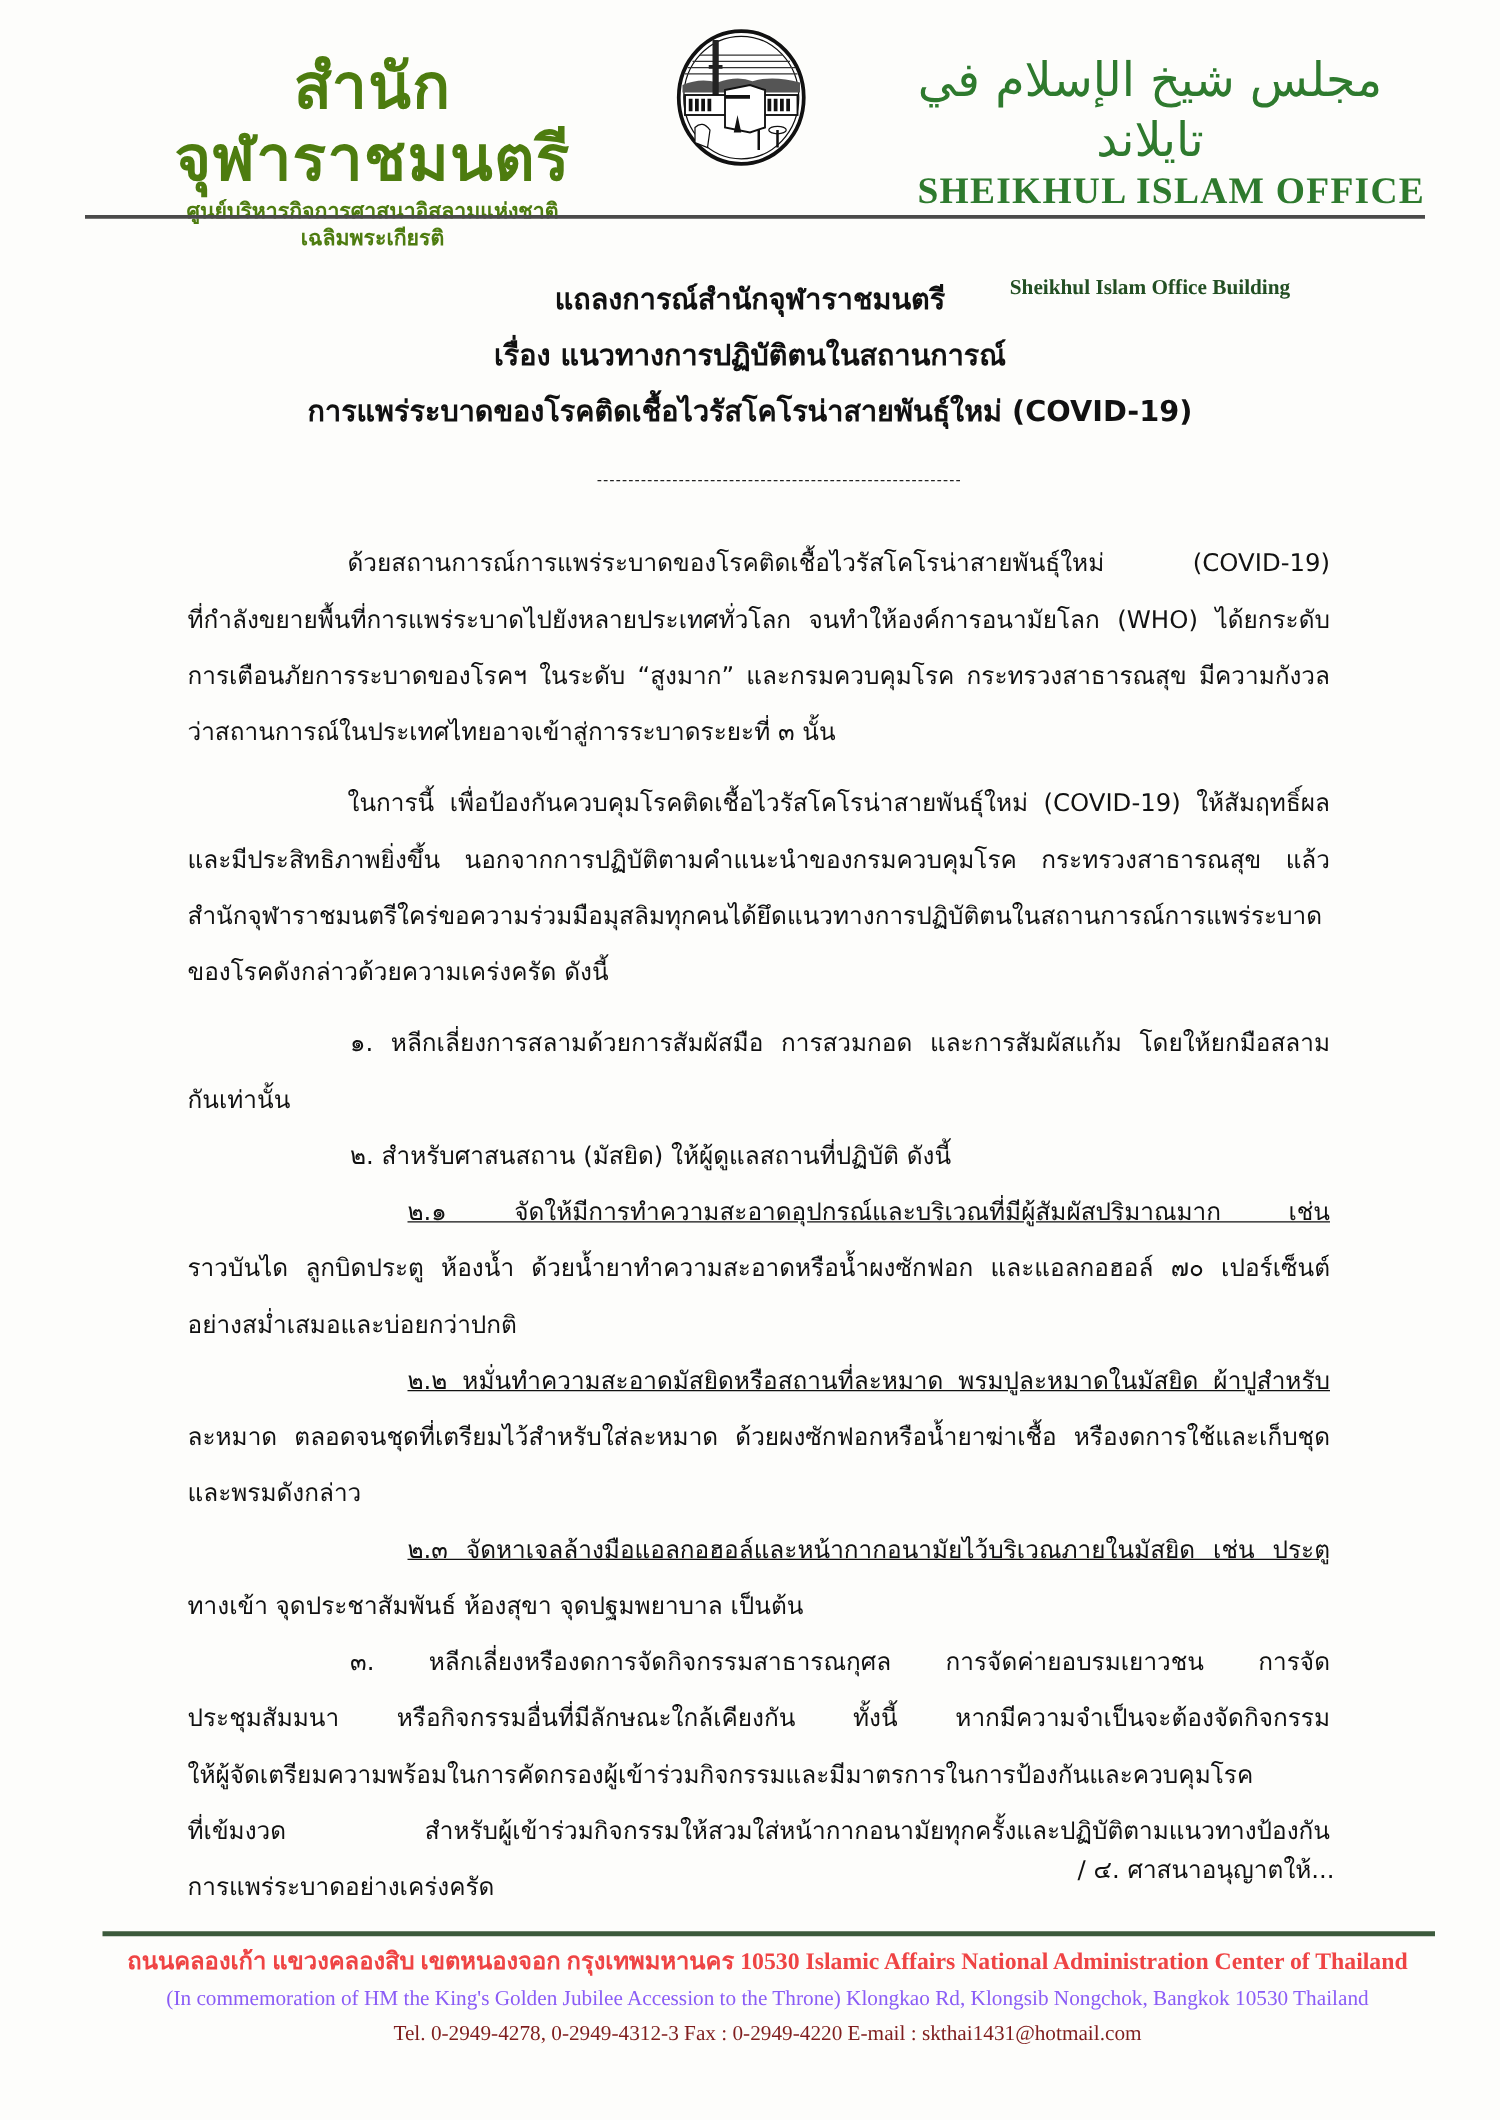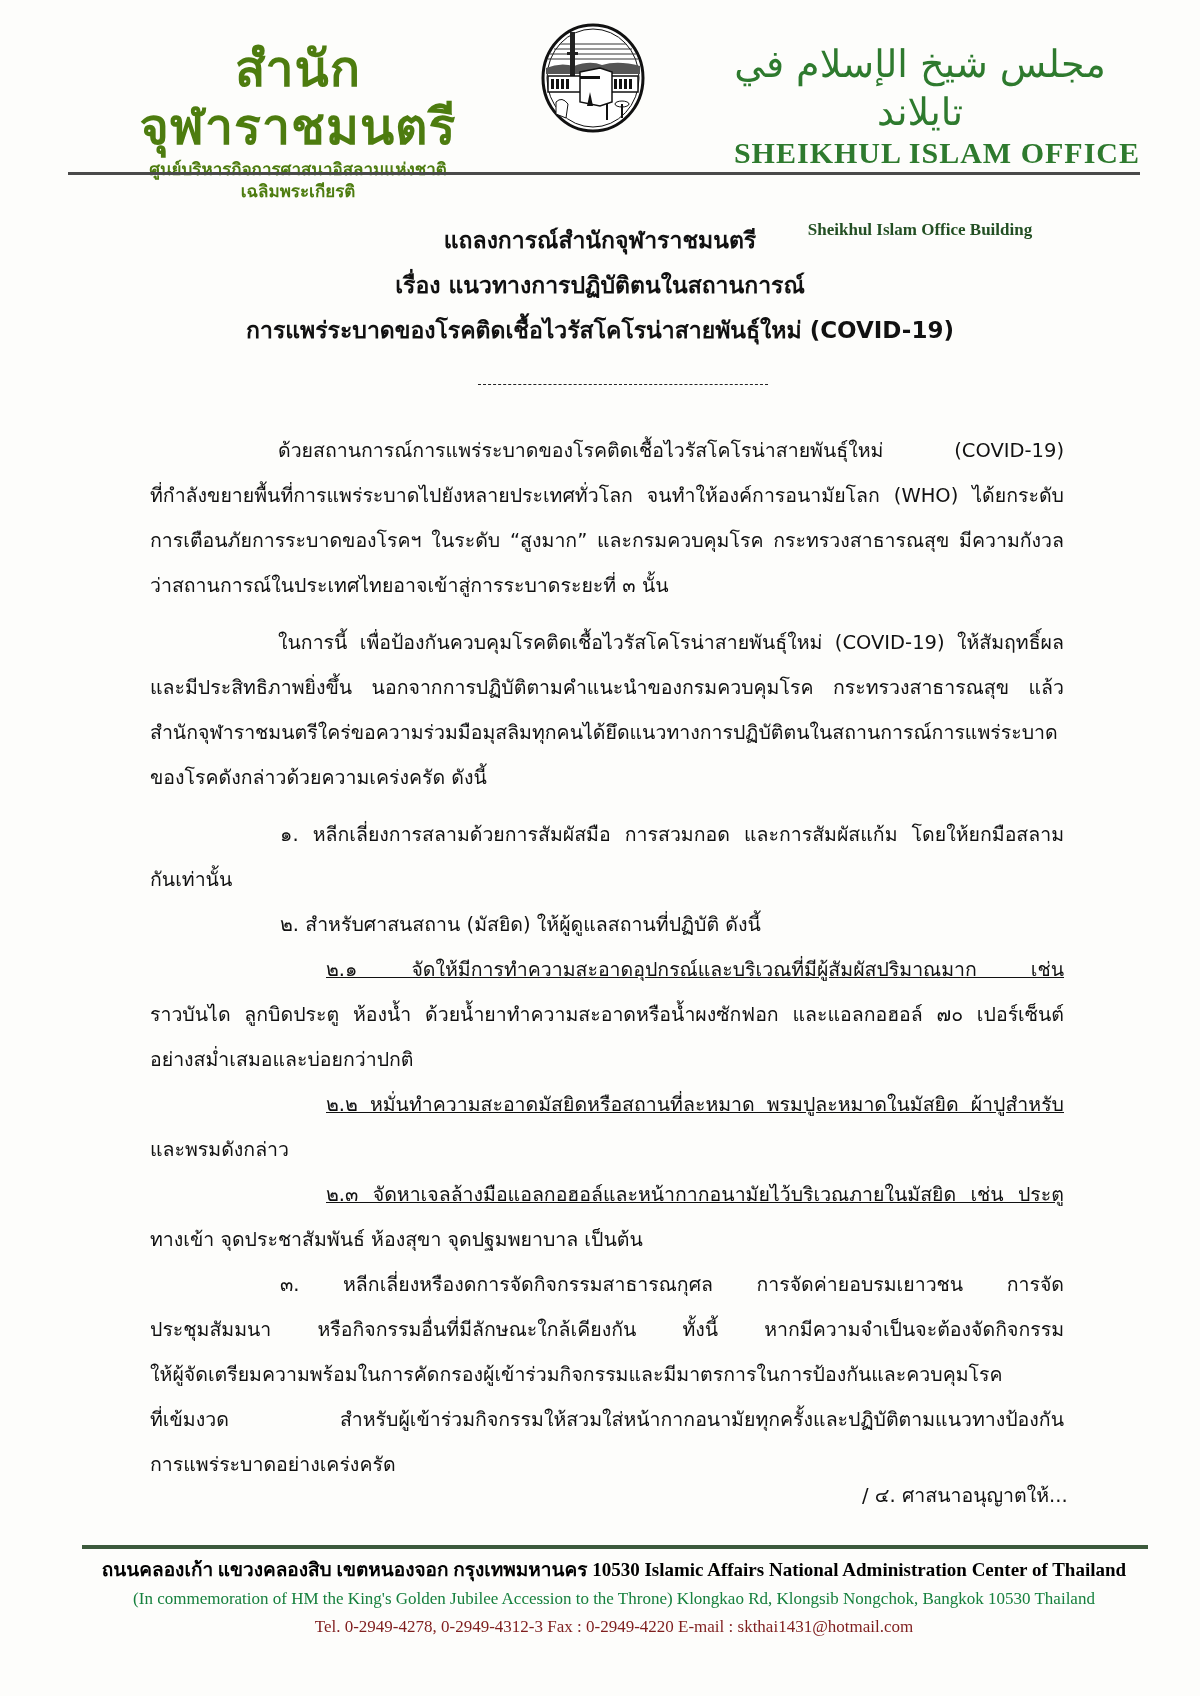--- a/index.html
+++ b/index.html
@@ -133,6 +133,7 @@
     </div>
     <div>
       <div class="line just ind3">๒.๒ หมั่นทำความสะอาดมัสยิดหรือสถานที่ละหมาด พรมปูละหมาดในมัสยิด ผ้าปูสำหรับ</div>
+      <div class="line just">ละหมาด ตลอดจนชุดที่เตรียมไว้สำหรับใส่ละหมาด ด้วยผงซักฟอกหรือน้ำยาฆ่าเชื้อ หรืองดการใช้และเก็บชุด</div>
       <div class="line">และพรมดังกล่าว</div>
     </div>
     <div>

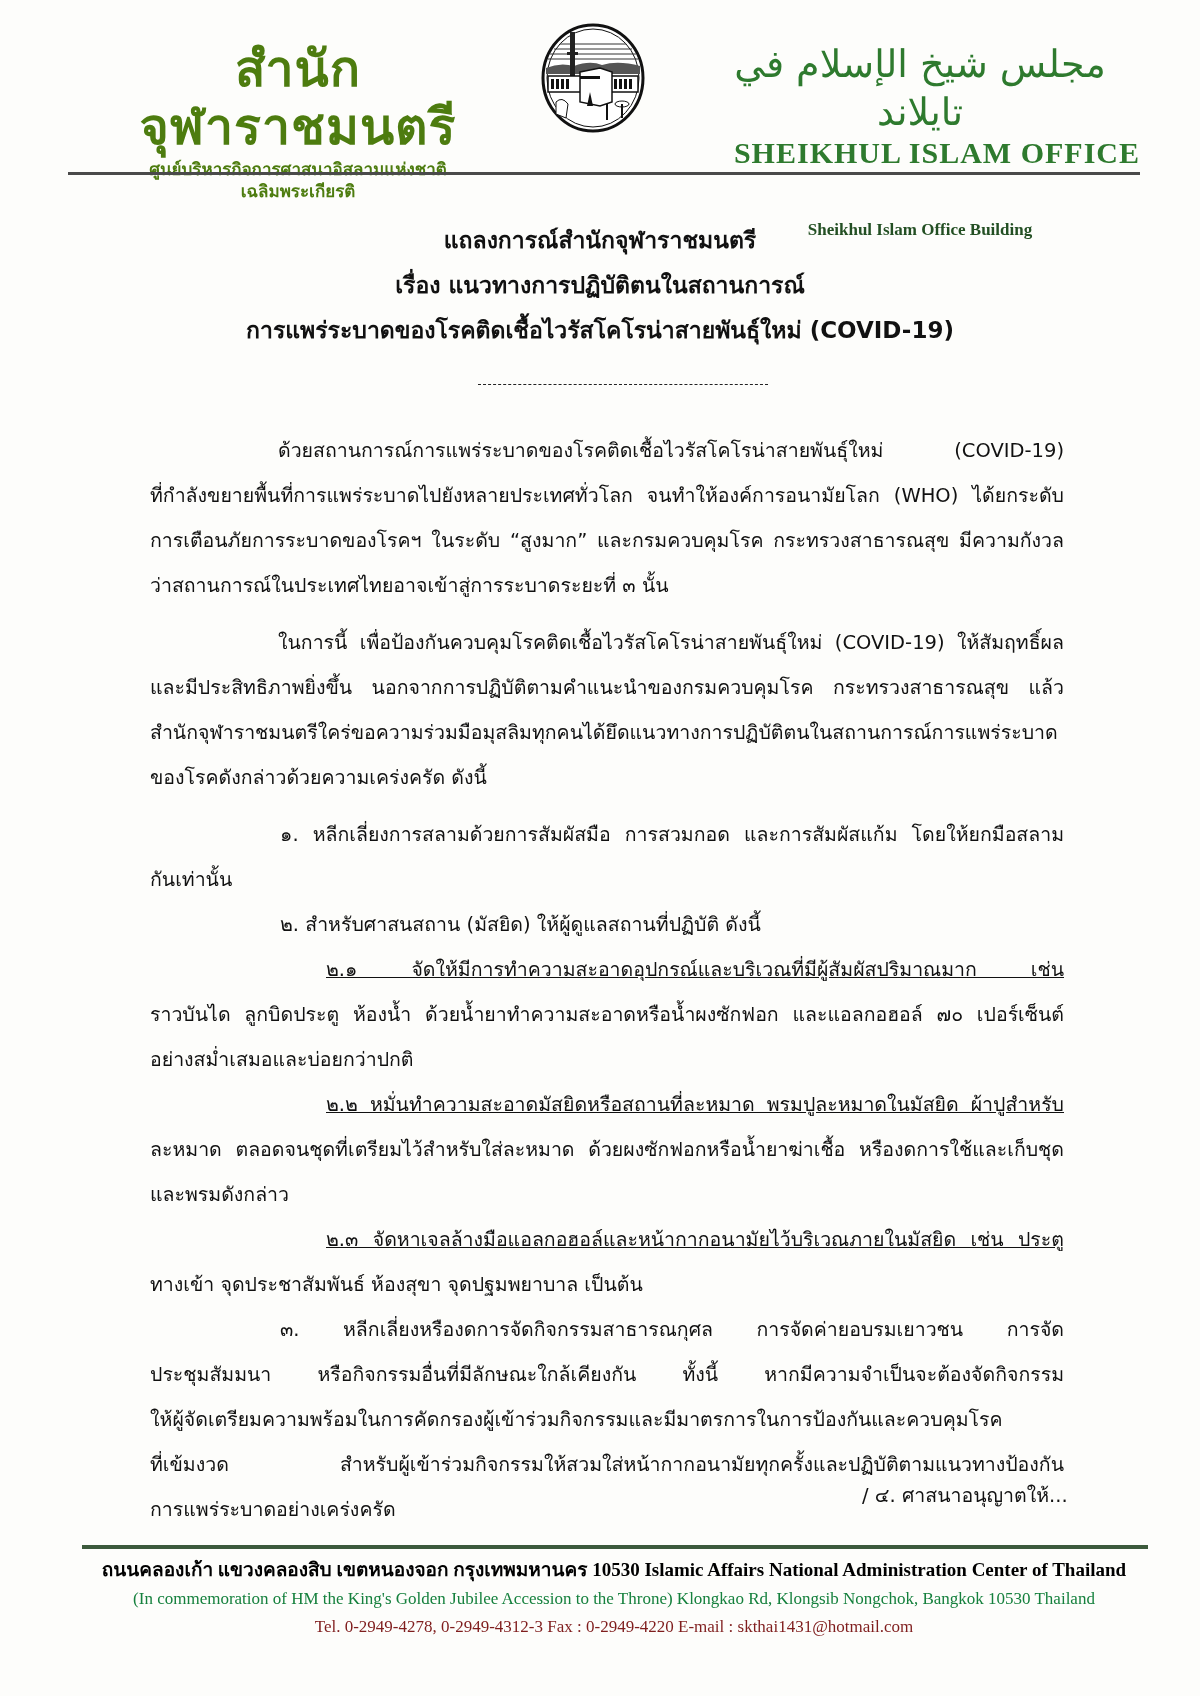--- a/index.html
+++ b/index.html
@@ -40,7 +40,7 @@
     
     .ftr-rule { position: absolute; left: 82px; top: 1545px; width: 1066px; height: 4px; background: #3c5a3c; }
     .ftr { position: absolute; left: 78px; top: 1555px; width: 1072px; text-align: center; font-family: "Liberation Serif", serif; }
-    .ftr .f1 { color: #000000; font-weight: bold; font-size: 19px; line-height: 30px; white-space: nowrap; }
+    .ftr .f1 { color: #ef4444; font-weight: bold; font-size: 19px; line-height: 30px; white-space: nowrap; }
     .ftr .f2 { color: #15803d; font-size: 17px; line-height: 28px; white-space: nowrap; }
     .ftr .f3 { color: #7f1d1d; font-size: 17px; line-height: 28px; white-space: nowrap; }
   </style>

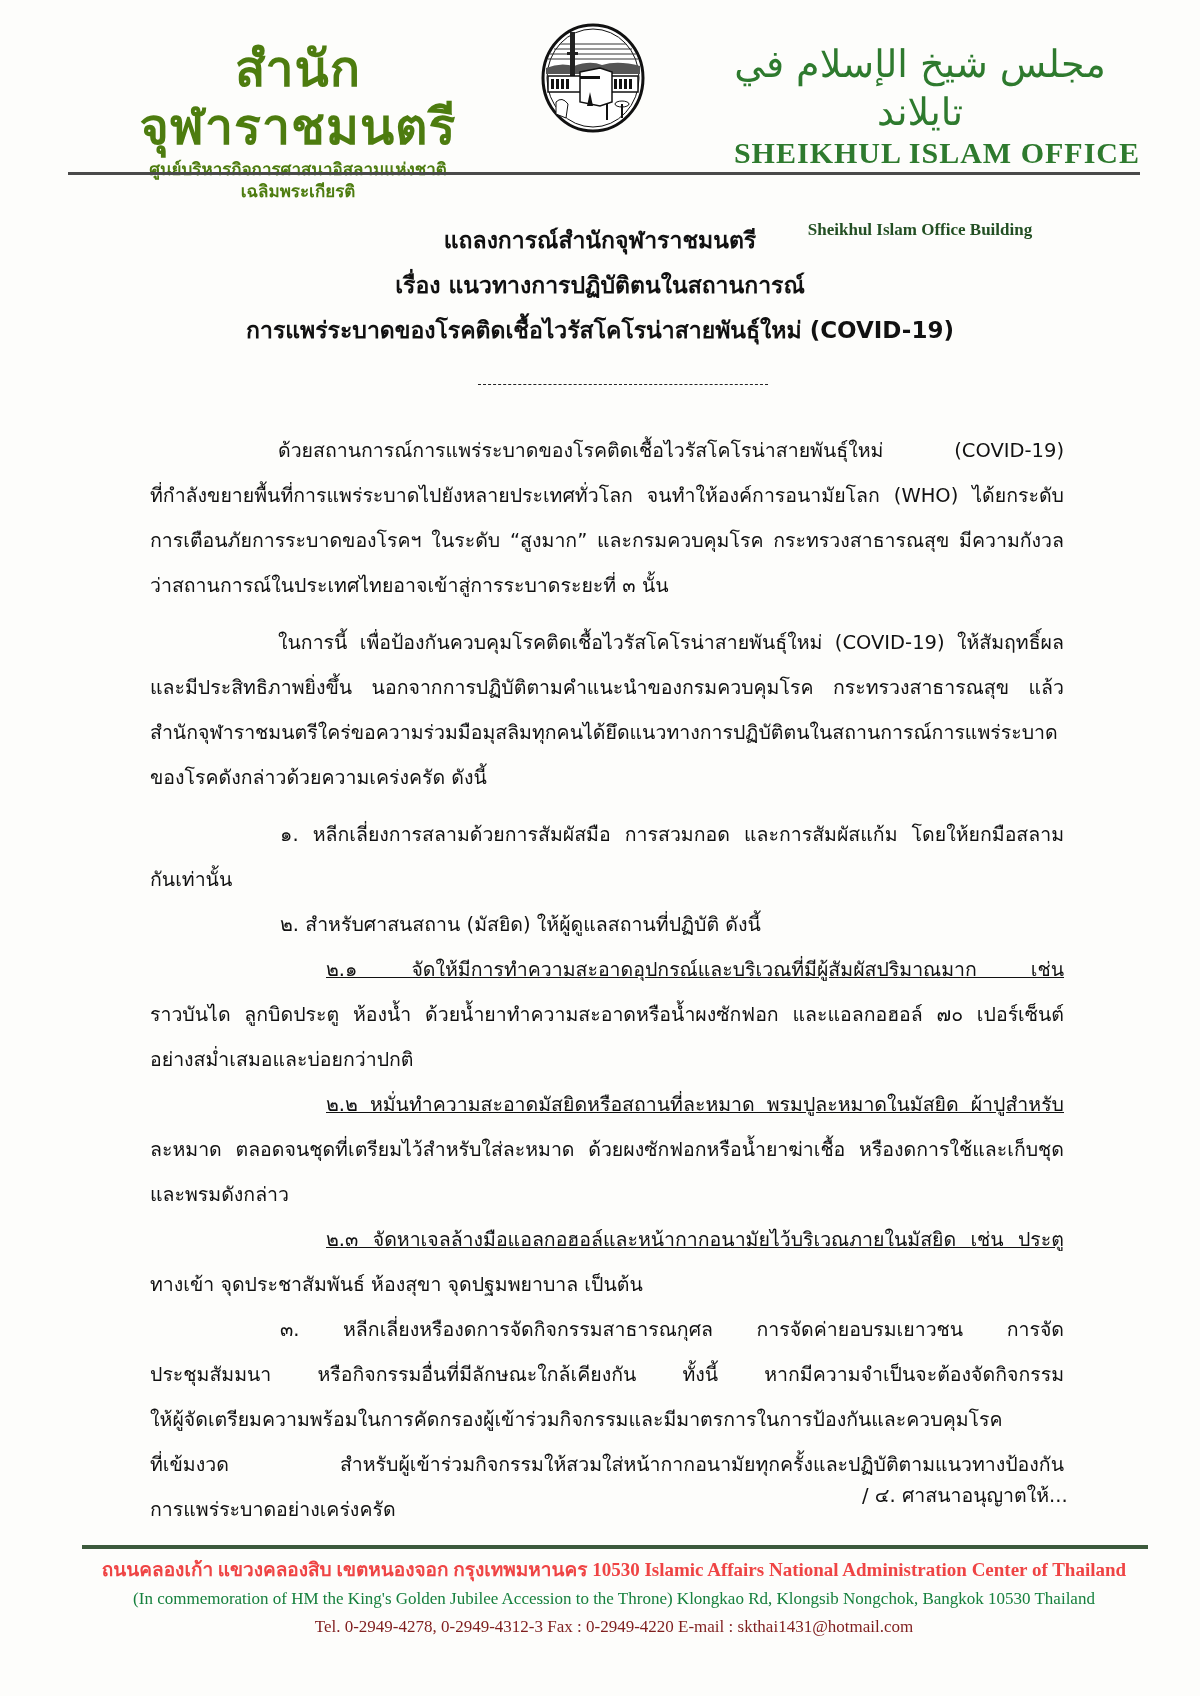--- a/index.html
+++ b/index.html
@@ -41,7 +41,7 @@
     .ftr-rule { position: absolute; left: 82px; top: 1545px; width: 1066px; height: 4px; background: #3c5a3c; }
     .ftr { position: absolute; left: 78px; top: 1555px; width: 1072px; text-align: center; font-family: "Liberation Serif", serif; }
     .ftr .f1 { color: #ef4444; font-weight: bold; font-size: 19px; line-height: 30px; white-space: nowrap; }
-    .ftr .f2 { color: #15803d; font-size: 17px; line-height: 28px; white-space: nowrap; }
+    .ftr .f2 { color: #8b5cf6; font-size: 17px; line-height: 28px; white-space: nowrap; }
     .ftr .f3 { color: #7f1d1d; font-size: 17px; line-height: 28px; white-space: nowrap; }
   </style>
 </head>

